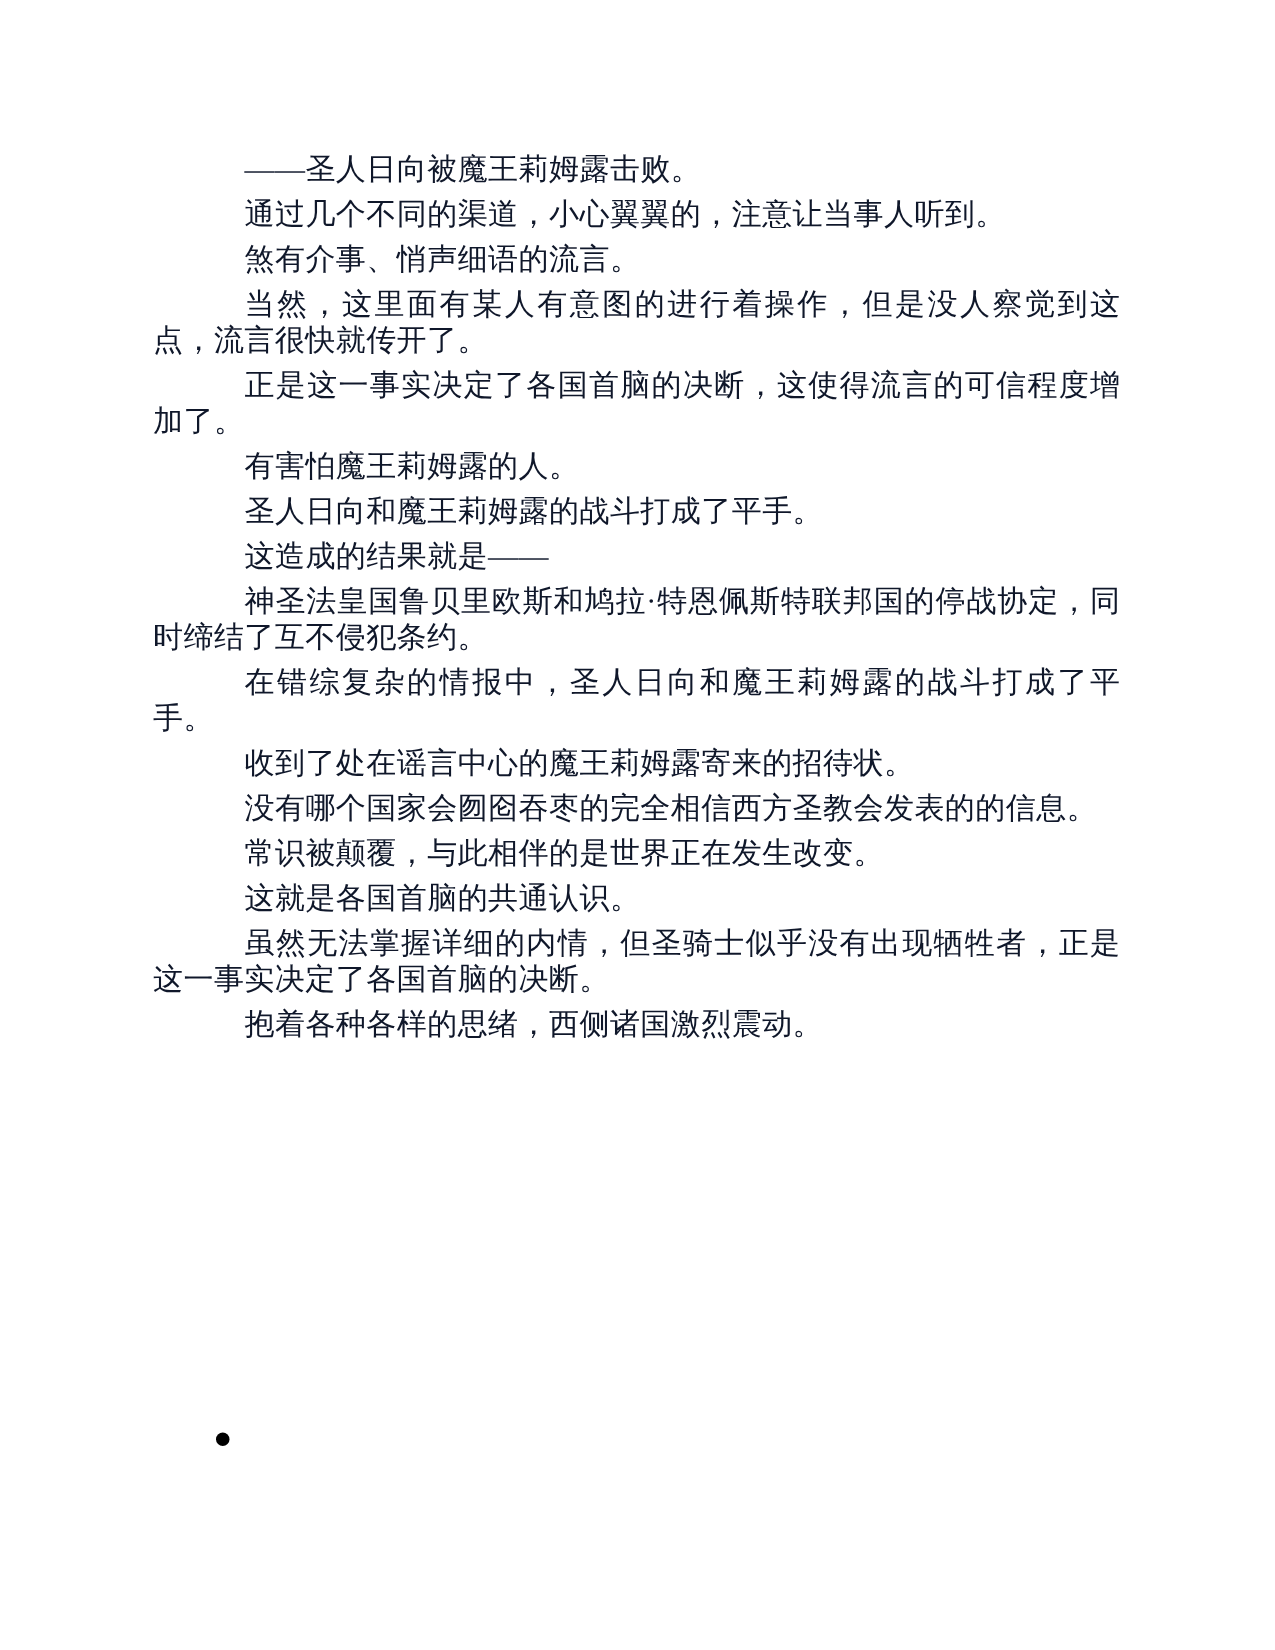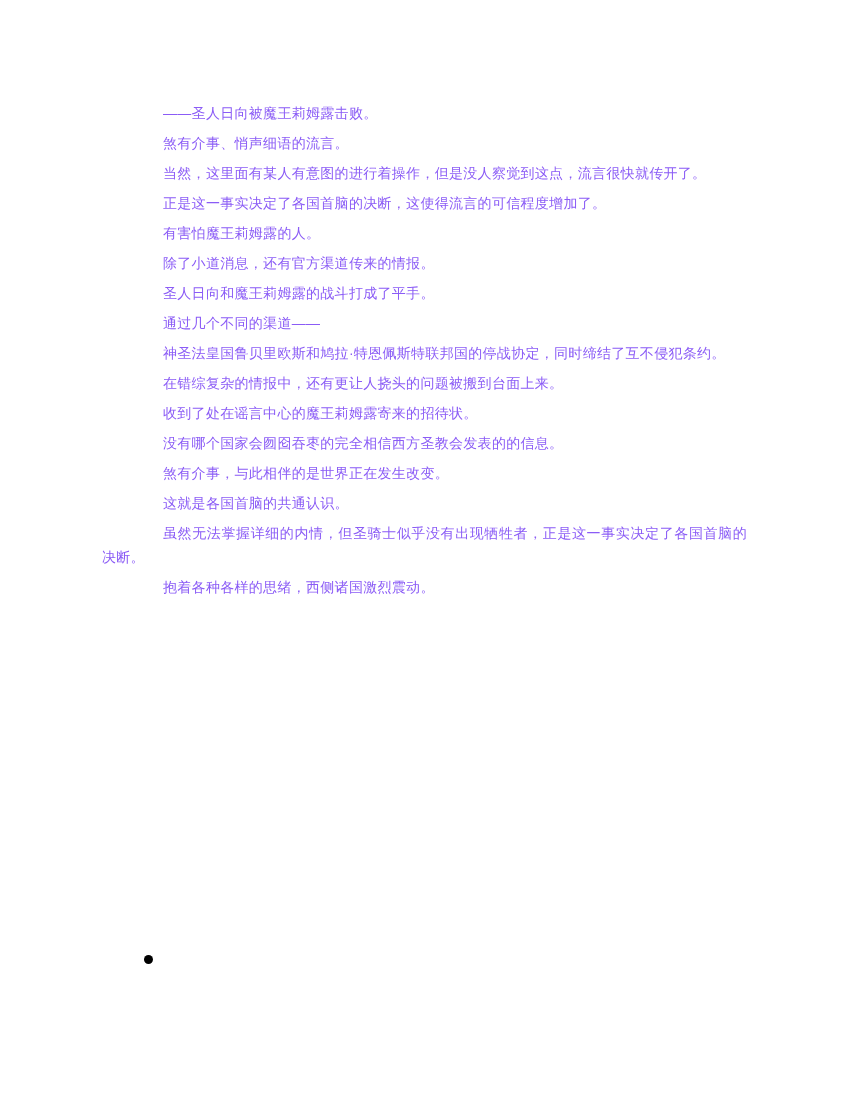--- a/index.html
+++ b/index.html
@@ -9,10 +9,10 @@
     left: 102px;
     top: 101px;
     width: 645px;
-    font-family: Liberation Sans, sans-serif;
-    font-size: 14px;
+    font-family: Liberation Serif, serif;
+    font-size: 20px;
     line-height: 24px;
-    color: #8b5cf6;
+    color: #0f172a;
   }
   .para {
     margin: 0 0 6px 0;

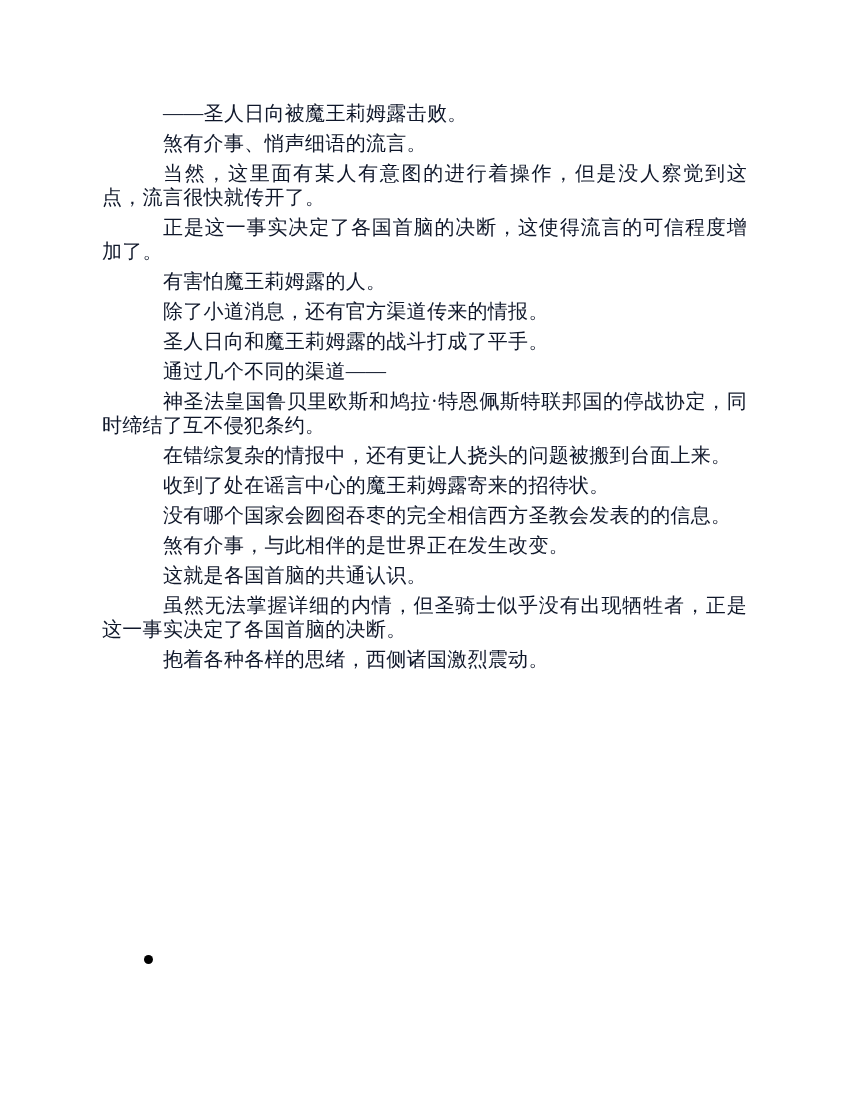--- a/index.html
+++ b/index.html
@@ -35,6 +35,7 @@
 
 <div class="page">
   <p class="para">——圣人日向被魔王莉姆露击败。</p>
+  <p class="para">通过几个不同的渠道，小心翼翼的，注意让当事人听到。</p>
   <p class="para">煞有介事、悄声细语的流言。</p>
   <p class="para">当然，这里面有某人有意图的进行着操作，但是没人察觉到这点，流言很快就传开了。</p>
   <p class="para">正是这一事实决定了各国首脑的决断，这使得流言的可信程度增加了。</p>

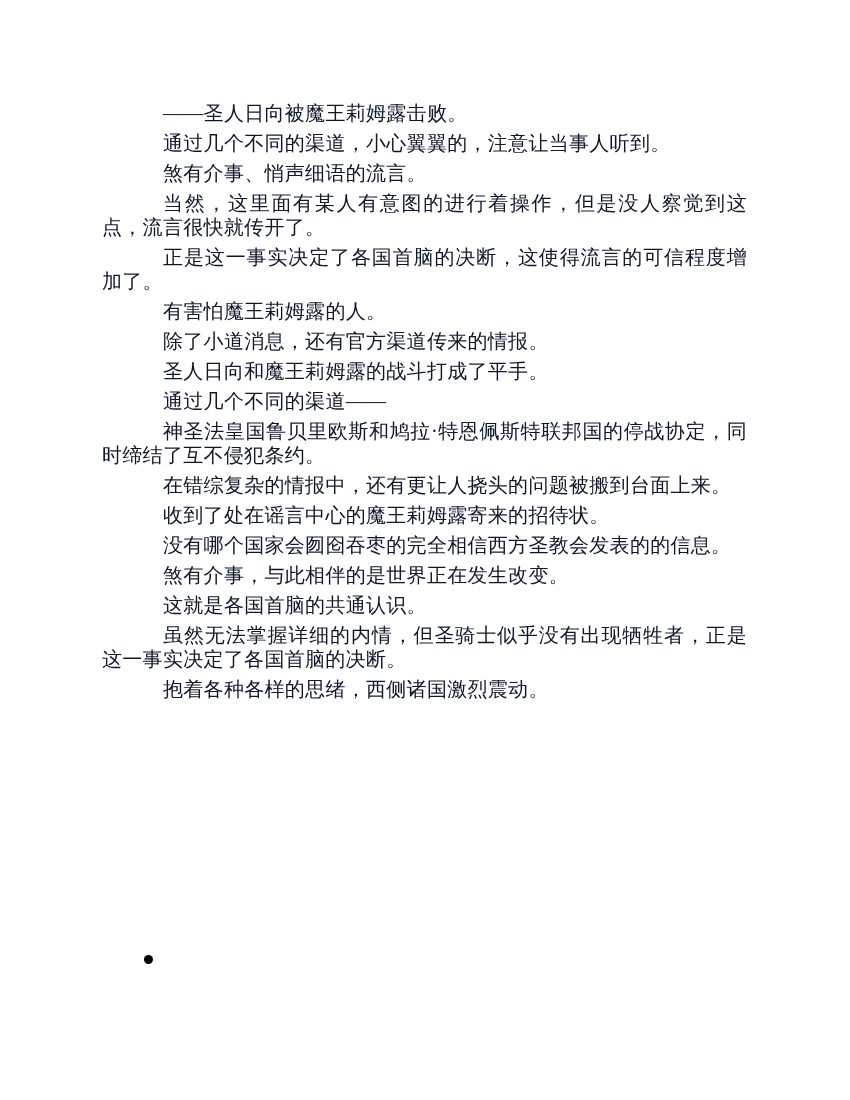--- a/index.html
+++ b/index.html
@@ -40,7 +40,6 @@
   <p class="para">当然，这里面有某人有意图的进行着操作，但是没人察觉到这点，流言很快就传开了。</p>
   <p class="para">正是这一事实决定了各国首脑的决断，这使得流言的可信程度增加了。</p>
   <p class="para">有害怕魔王莉姆露的人。</p>
-  <p class="para">除了小道消息，还有官方渠道传来的情报。</p>
   <p class="para">圣人日向和魔王莉姆露的战斗打成了平手。</p>
   <p class="para">通过几个不同的渠道——</p>
   <p class="para">神圣法皇国鲁贝里欧斯和鸠拉·特恩佩斯特联邦国的停战协定，同时缔结了互不侵犯条约。</p>

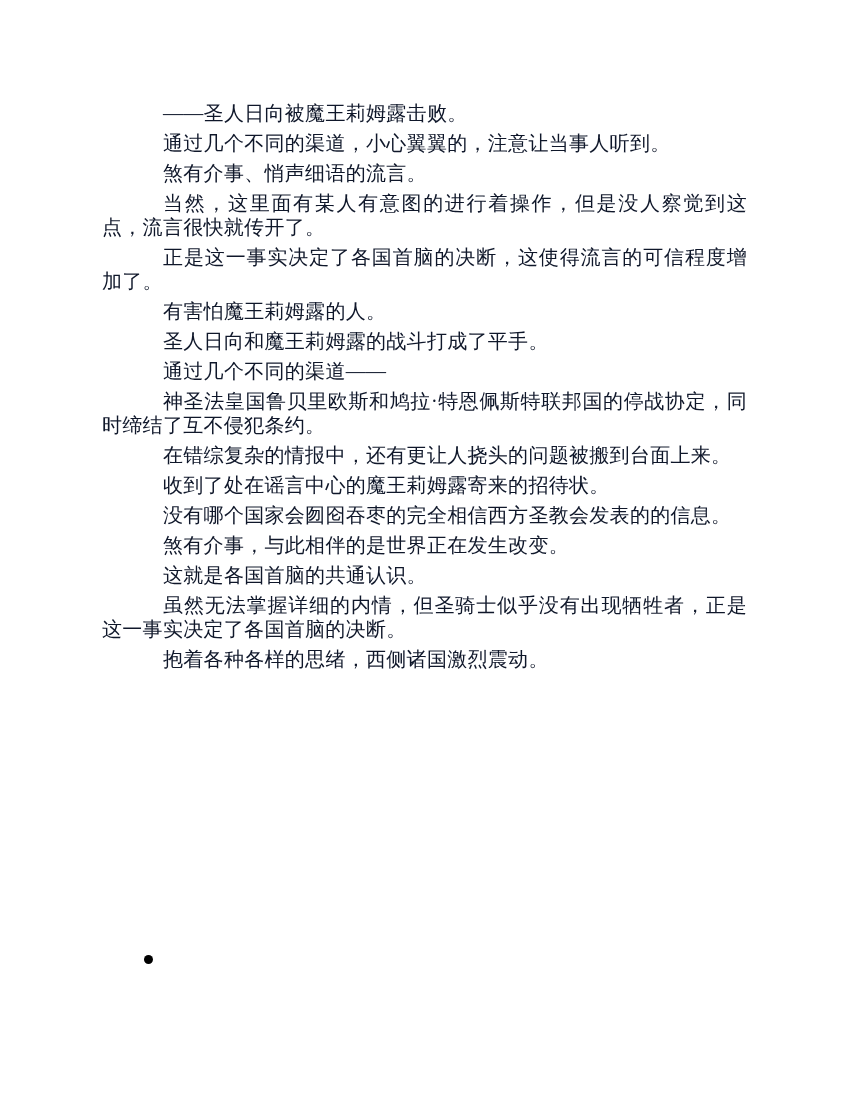--- a/index.html
+++ b/index.html
@@ -41,7 +41,7 @@
   <p class="para">正是这一事实决定了各国首脑的决断，这使得流言的可信程度增加了。</p>
   <p class="para">有害怕魔王莉姆露的人。</p>
   <p class="para">圣人日向和魔王莉姆露的战斗打成了平手。</p>
-  <p class="para">通过几个不同的渠道——</p>
+  <p class="para">这造成的结果就是——</p>
   <p class="para">神圣法皇国鲁贝里欧斯和鸠拉·特恩佩斯特联邦国的停战协定，同时缔结了互不侵犯条约。</p>
   <p class="para">在错综复杂的情报中，还有更让人挠头的问题被搬到台面上来。</p>
   <p class="para">收到了处在谣言中心的魔王莉姆露寄来的招待状。</p>

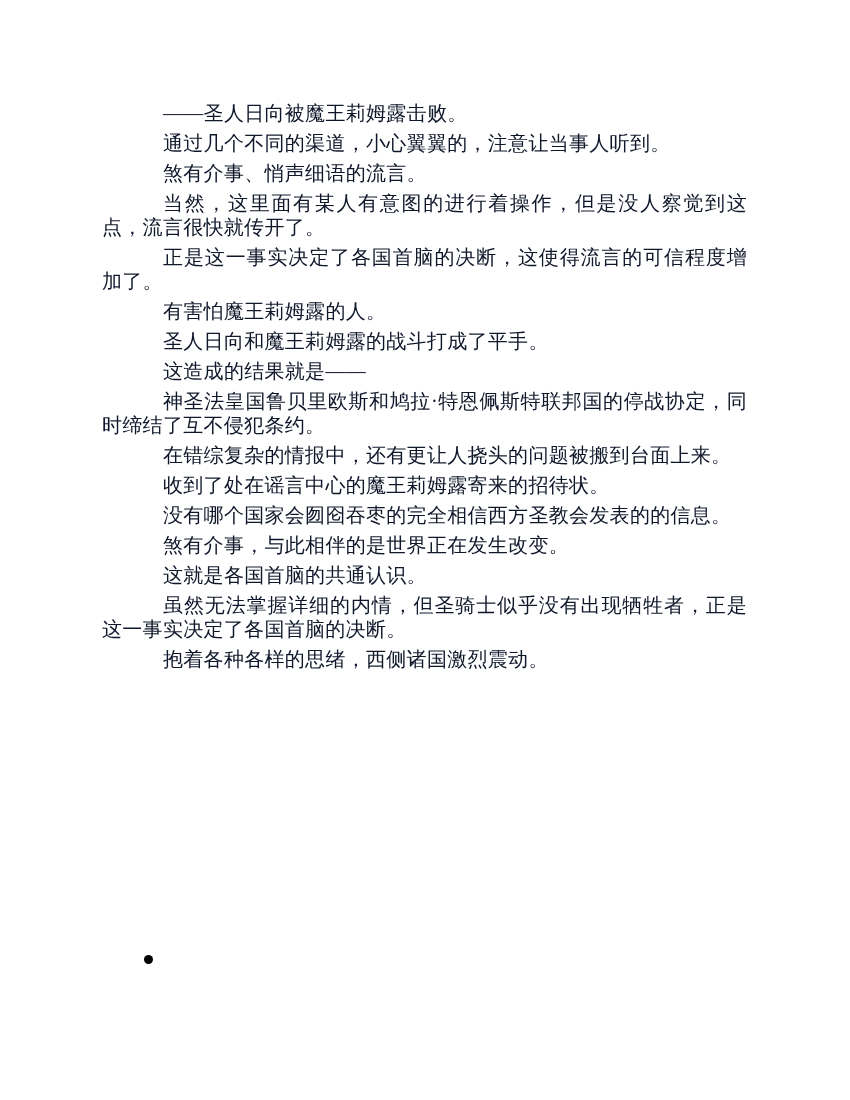--- a/index.html
+++ b/index.html
@@ -43,7 +43,7 @@
   <p class="para">圣人日向和魔王莉姆露的战斗打成了平手。</p>
   <p class="para">这造成的结果就是——</p>
   <p class="para">神圣法皇国鲁贝里欧斯和鸠拉·特恩佩斯特联邦国的停战协定，同时缔结了互不侵犯条约。</p>
-  <p class="para">在错综复杂的情报中，还有更让人挠头的问题被搬到台面上来。</p>
+  <p class="para">在错综复杂的情报中，圣人日向和魔王莉姆露的战斗打成了平手。</p>
   <p class="para">收到了处在谣言中心的魔王莉姆露寄来的招待状。</p>
   <p class="para">没有哪个国家会囫囵吞枣的完全相信西方圣教会发表的的信息。</p>
   <p class="para">煞有介事，与此相伴的是世界正在发生改变。</p>

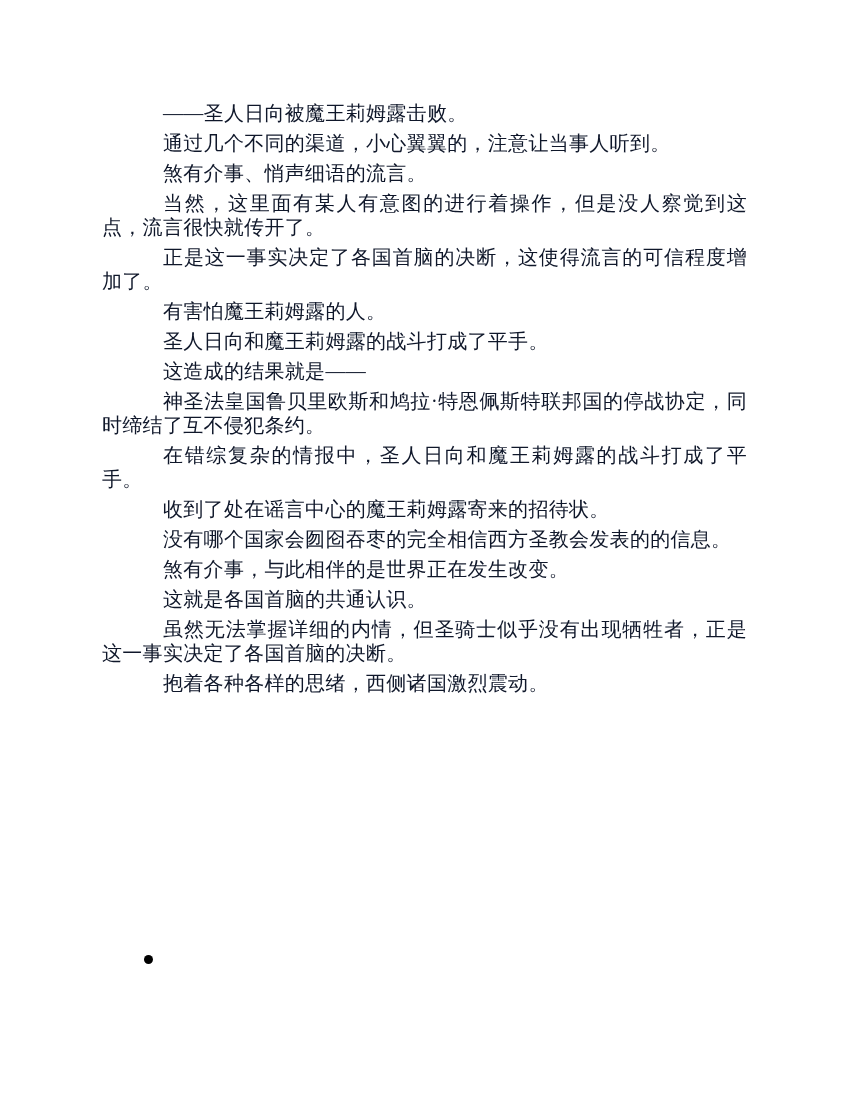--- a/index.html
+++ b/index.html
@@ -46,7 +46,7 @@
   <p class="para">在错综复杂的情报中，圣人日向和魔王莉姆露的战斗打成了平手。</p>
   <p class="para">收到了处在谣言中心的魔王莉姆露寄来的招待状。</p>
   <p class="para">没有哪个国家会囫囵吞枣的完全相信西方圣教会发表的的信息。</p>
-  <p class="para">煞有介事，与此相伴的是世界正在发生改变。</p>
+  <p class="para">常识被颠覆，与此相伴的是世界正在发生改变。</p>
   <p class="para">这就是各国首脑的共通认识。</p>
   <p class="para">虽然无法掌握详细的内情，但圣骑士似乎没有出现牺牲者，正是这一事实决定了各国首脑的决断。</p>
   <p class="para">抱着各种各样的思绪，西侧诸国激烈震动。</p>

